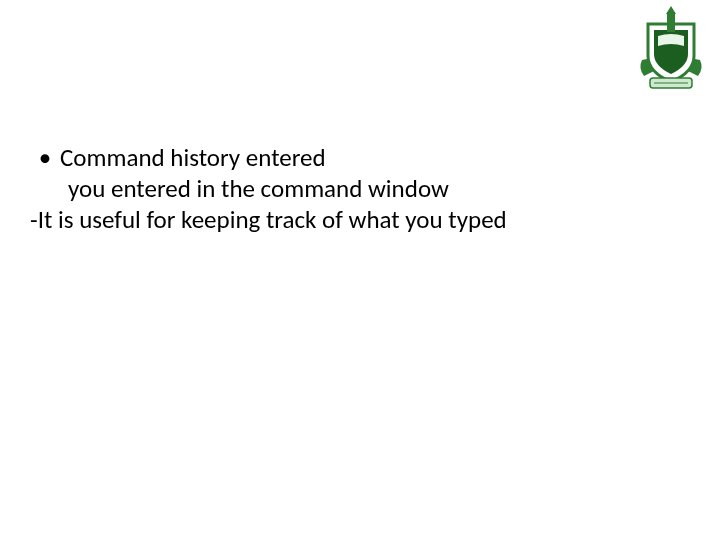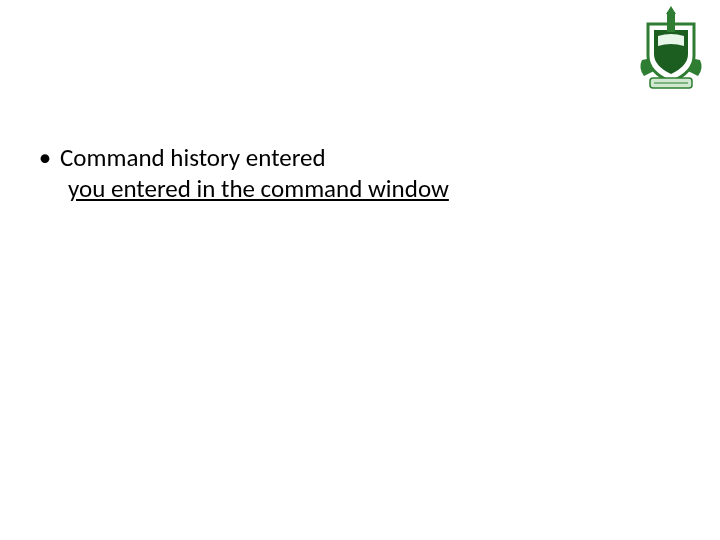--- a/index.html
+++ b/index.html
@@ -50,7 +50,6 @@
   }
   .line2-wrap {
     padding-left: 38px;
-    text-decoration: underline;
   }
 </style>
 </head>

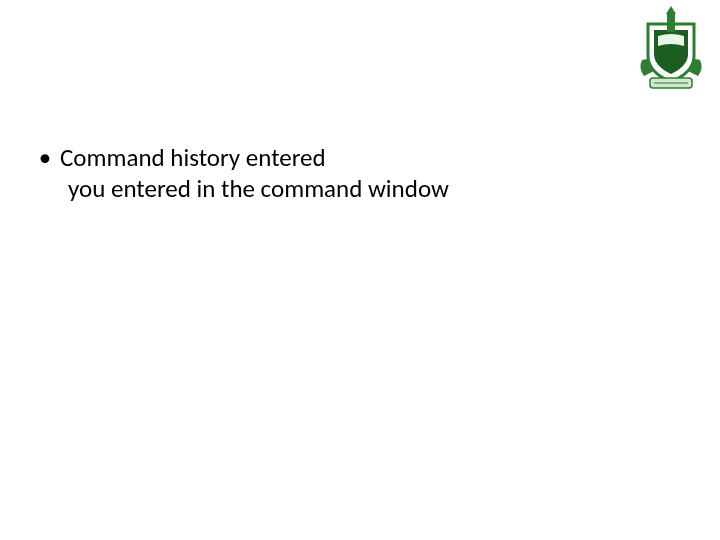--- a/index.html
+++ b/index.html
@@ -83,6 +83,7 @@
       <span class="bullet-text">Command history entered</span>
     </div>
     <div class="line2-wrap">you entered in the command window</div>
+    <div class="line2">-It is useful for keeping track of what you typed</div>
   </div>
 
 </div>

